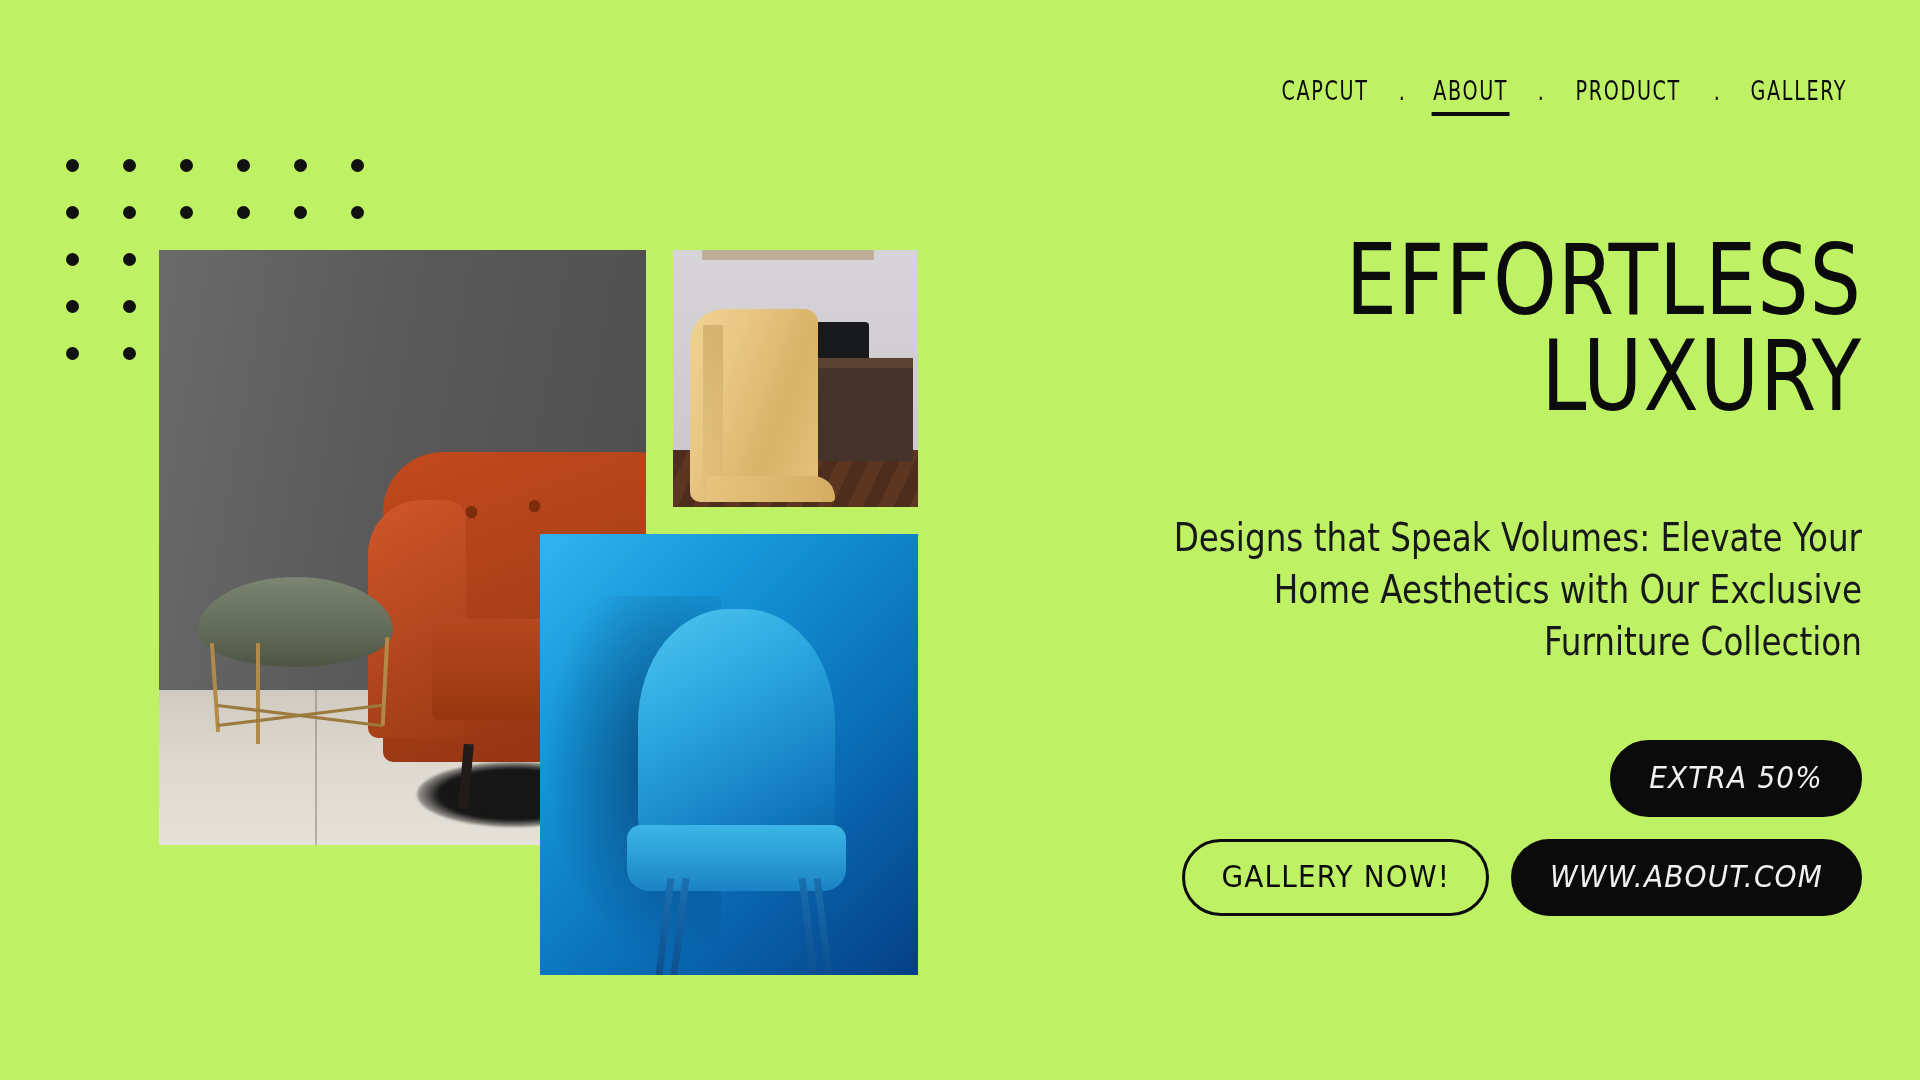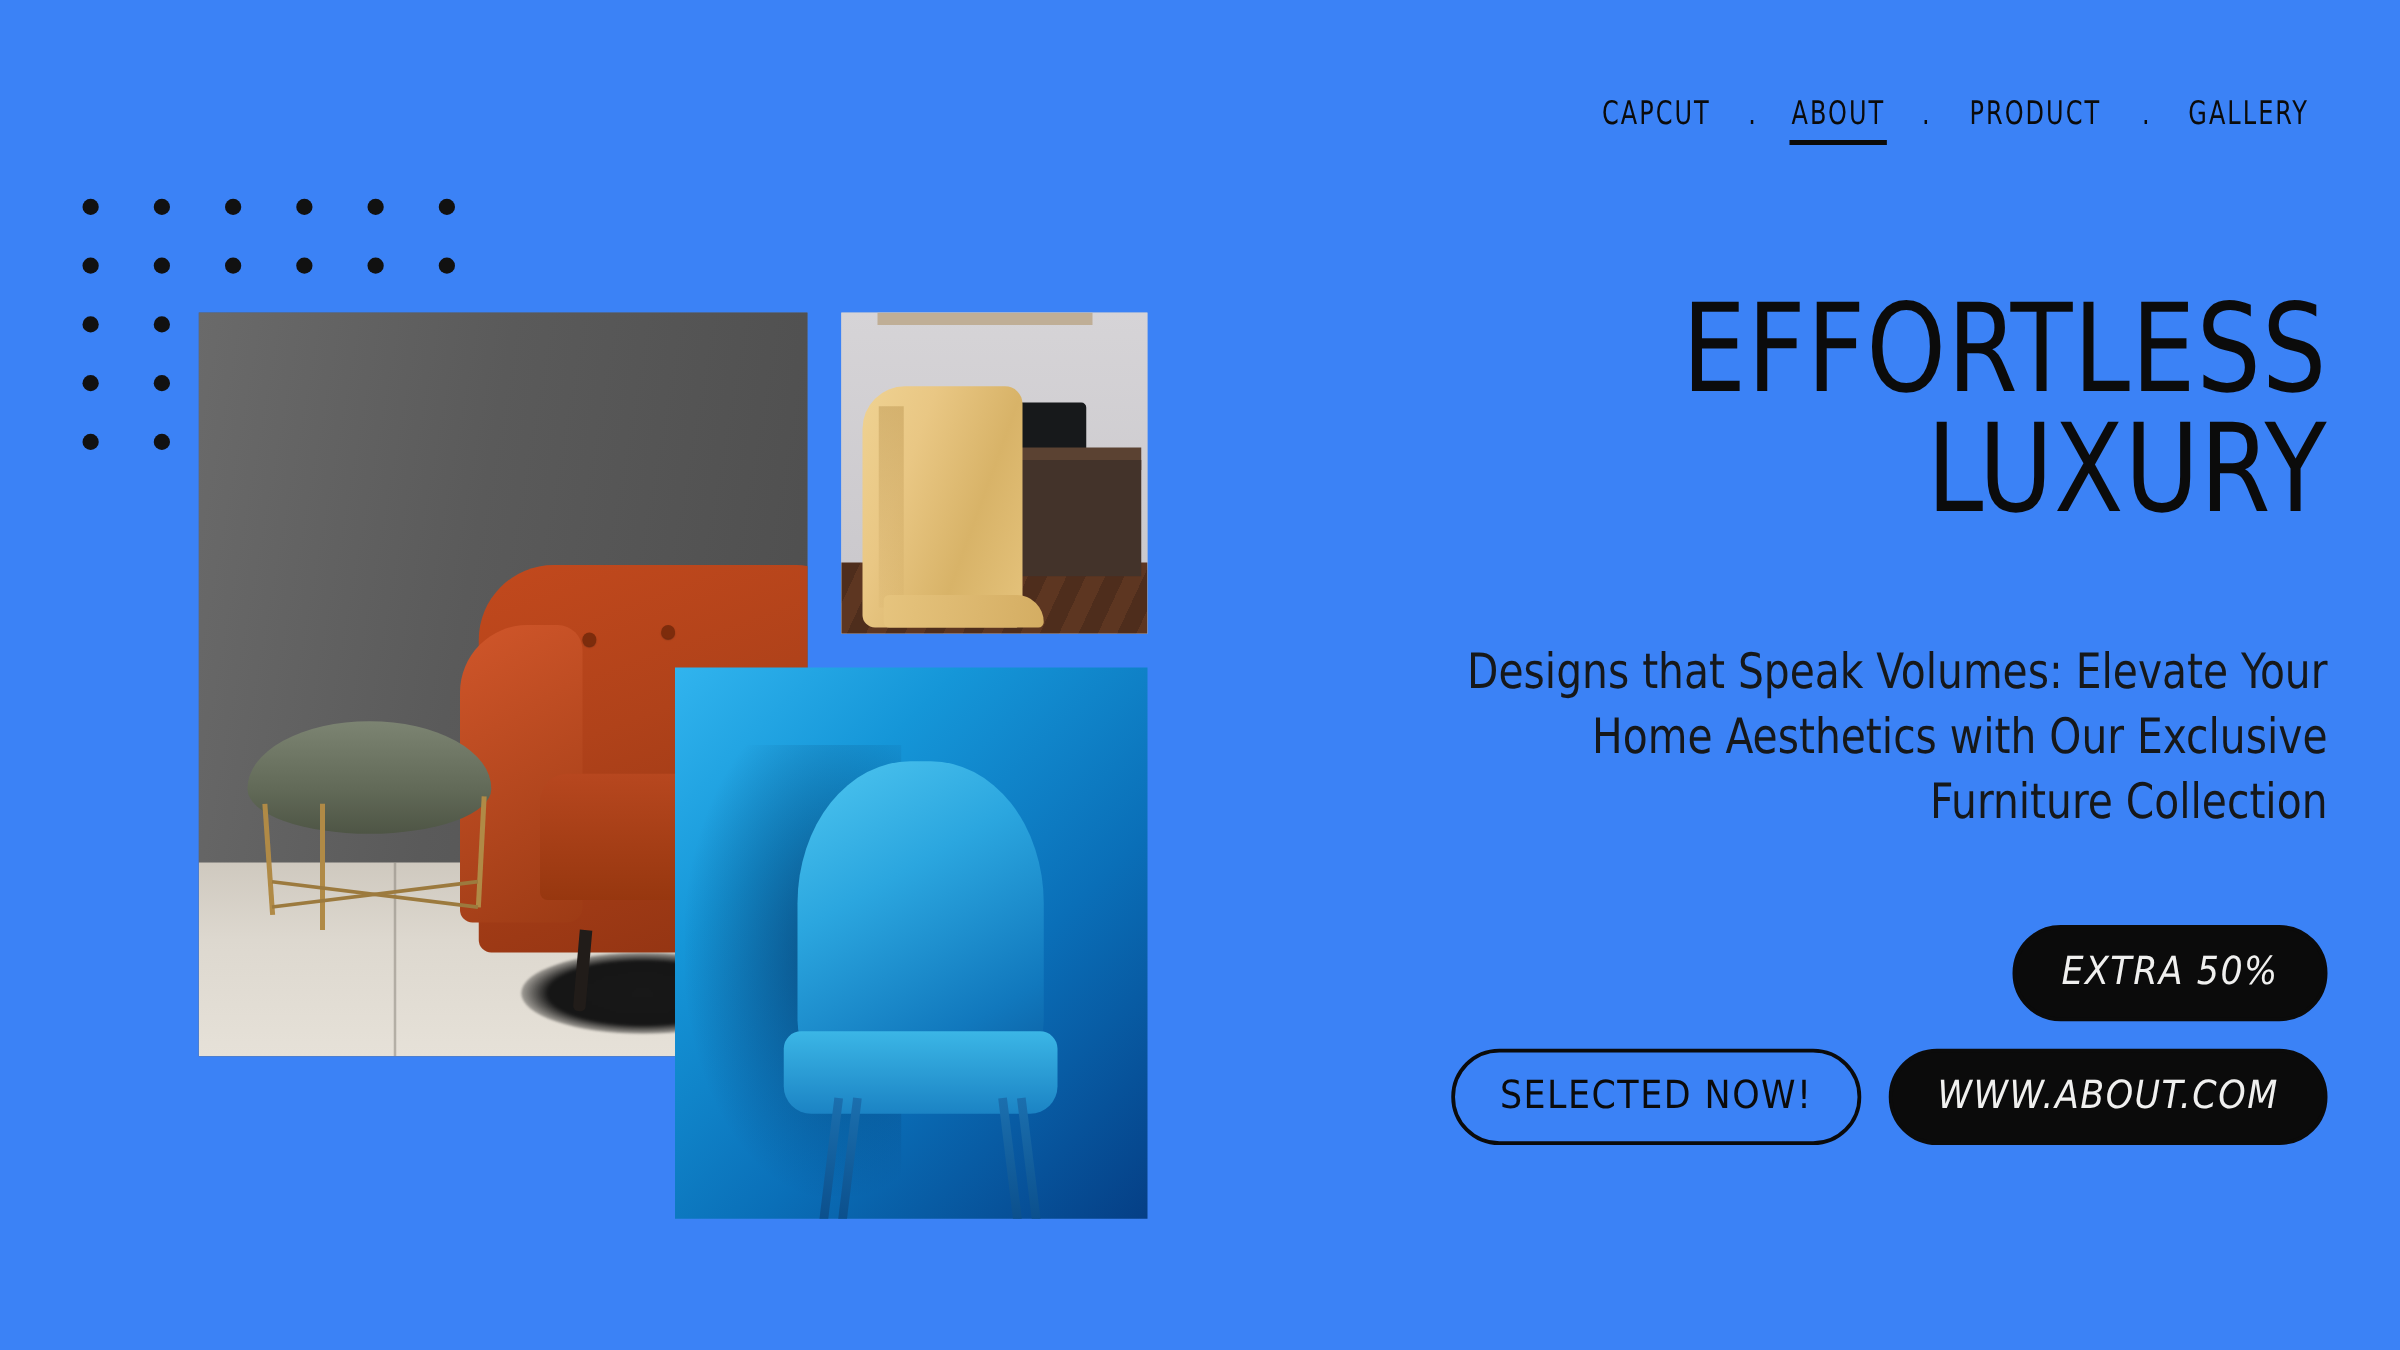--- a/index.html
+++ b/index.html
@@ -12,7 +12,7 @@
   #stage {
     position:relative;
     width:1920px; height:1080px;
-    background:#3b82f6;
+    background:#bef264;
     padding-left:48px;
   }
 

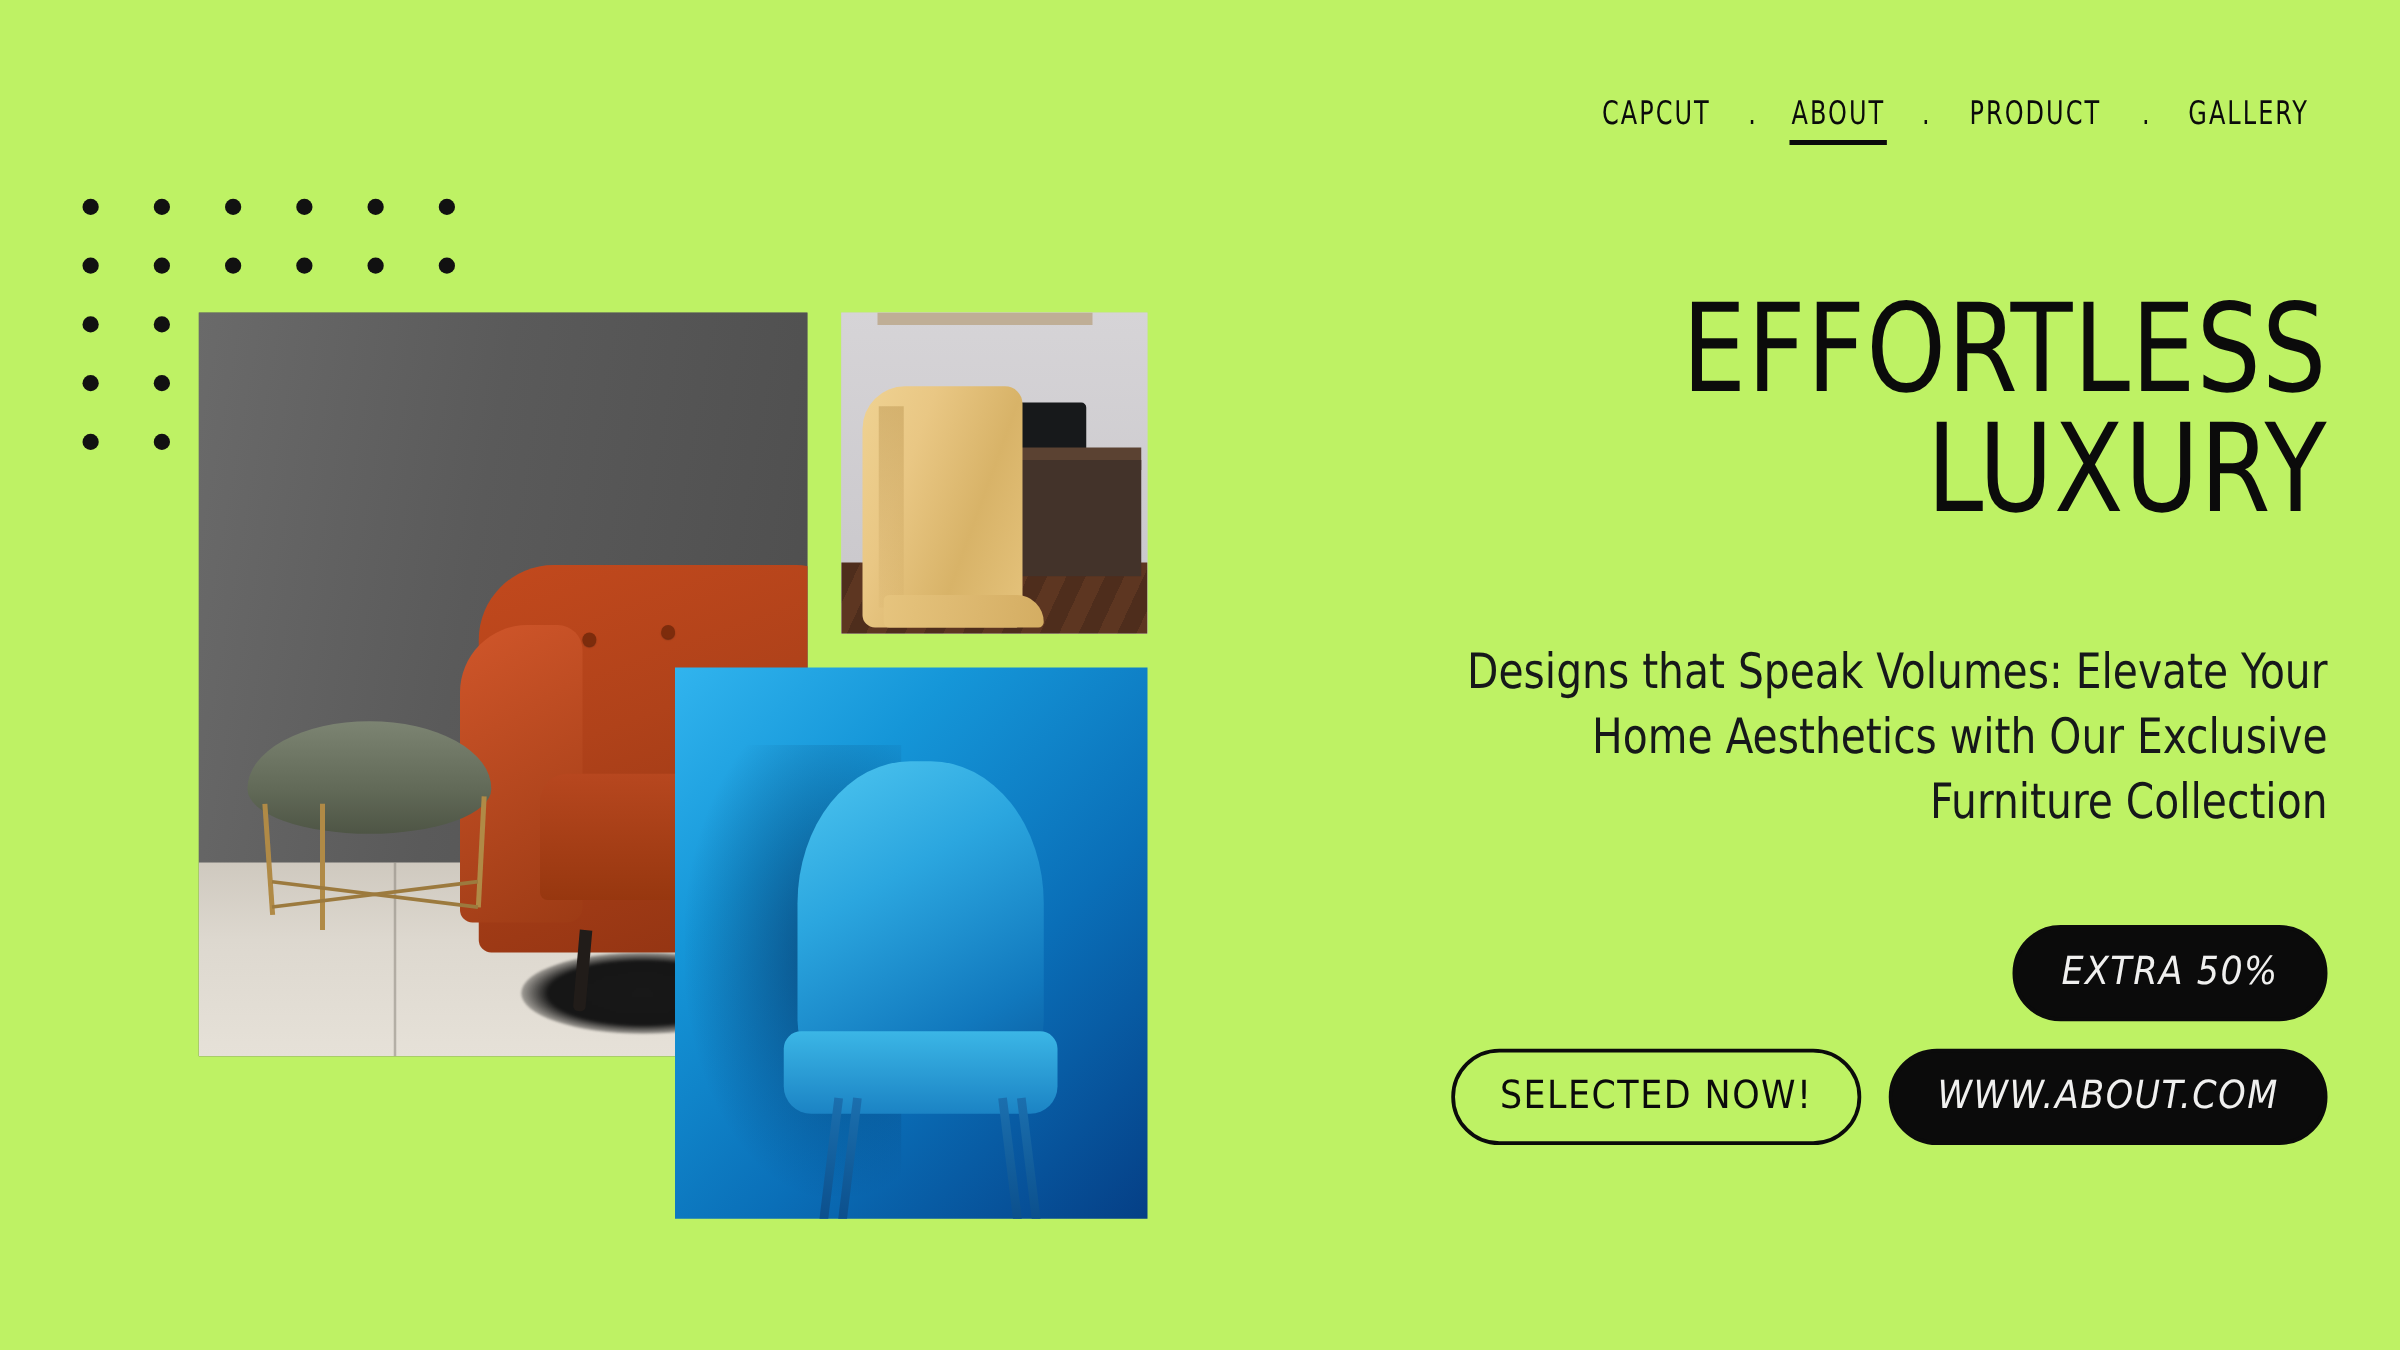--- a/index.html
+++ b/index.html
@@ -339,7 +339,7 @@
         <span class="btn btn-filled">EXTRA 50%</span>
       </div>
       <div class="btn-row">
-        <span class="btn btn-outline">SELECTED NOW!</span>
+        <span class="btn btn-outline">GALLERY NOW!</span>
         <span class="btn btn-filled">WWW.ABOUT.COM</span>
       </div>
     </div>

